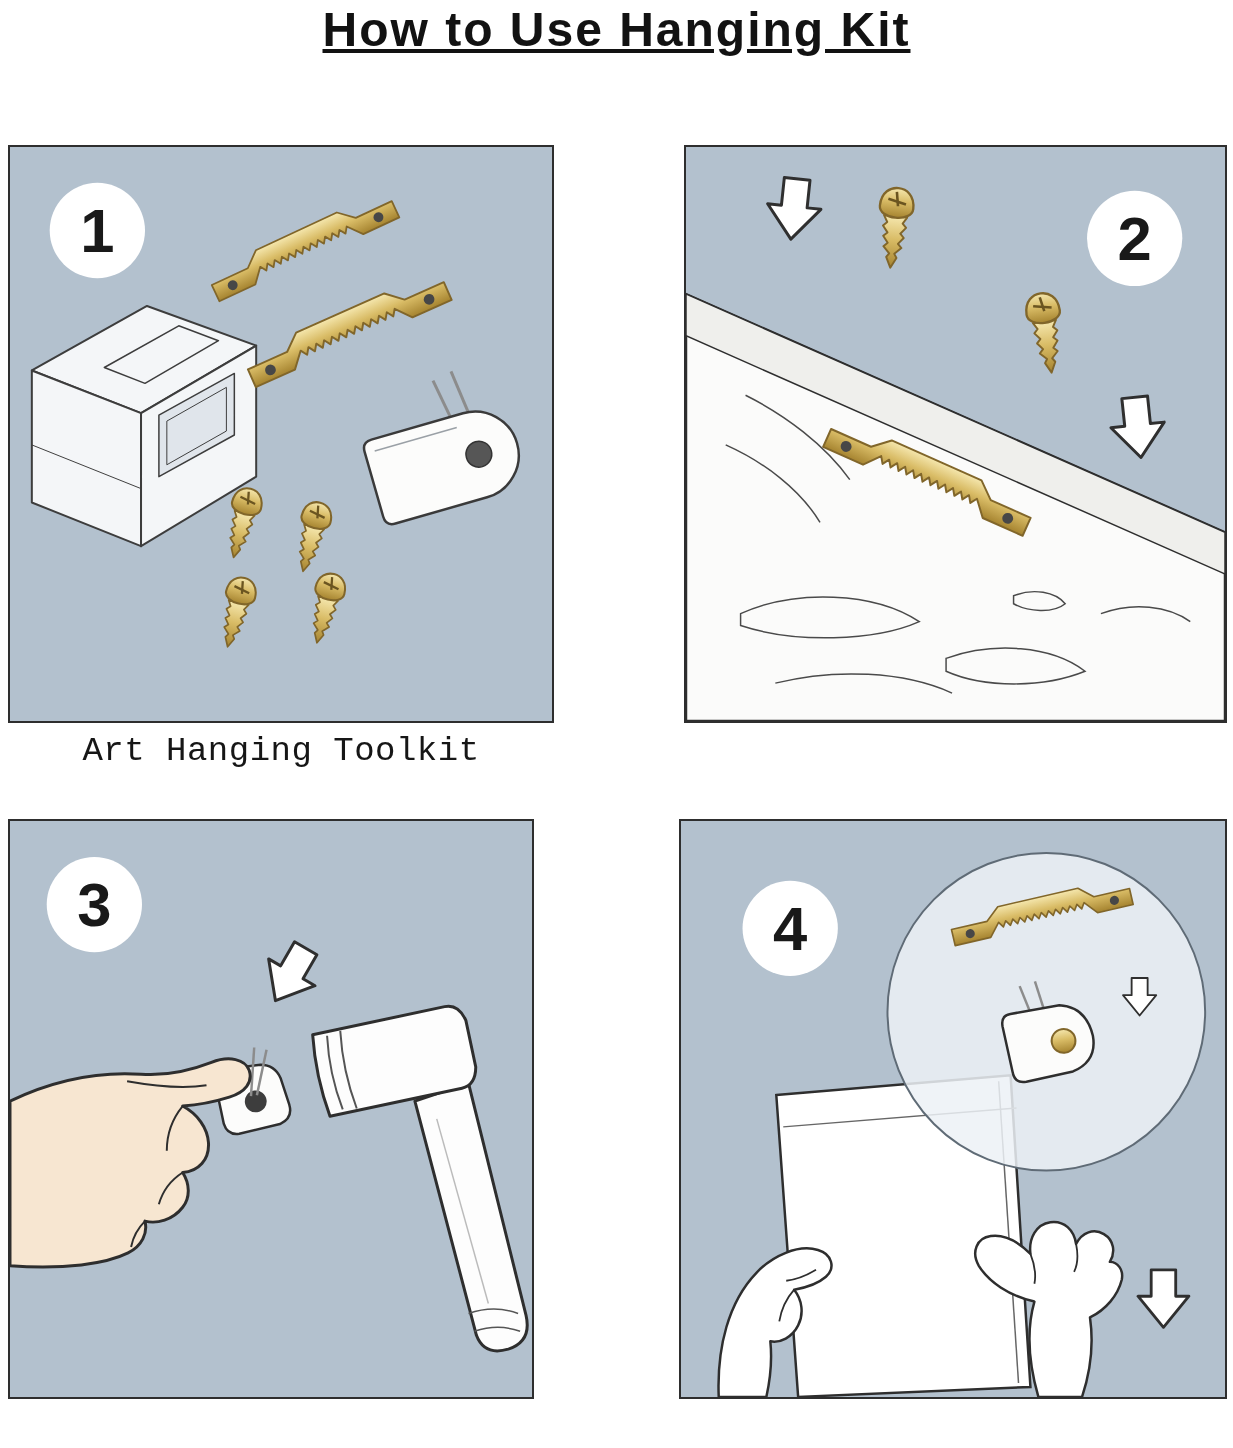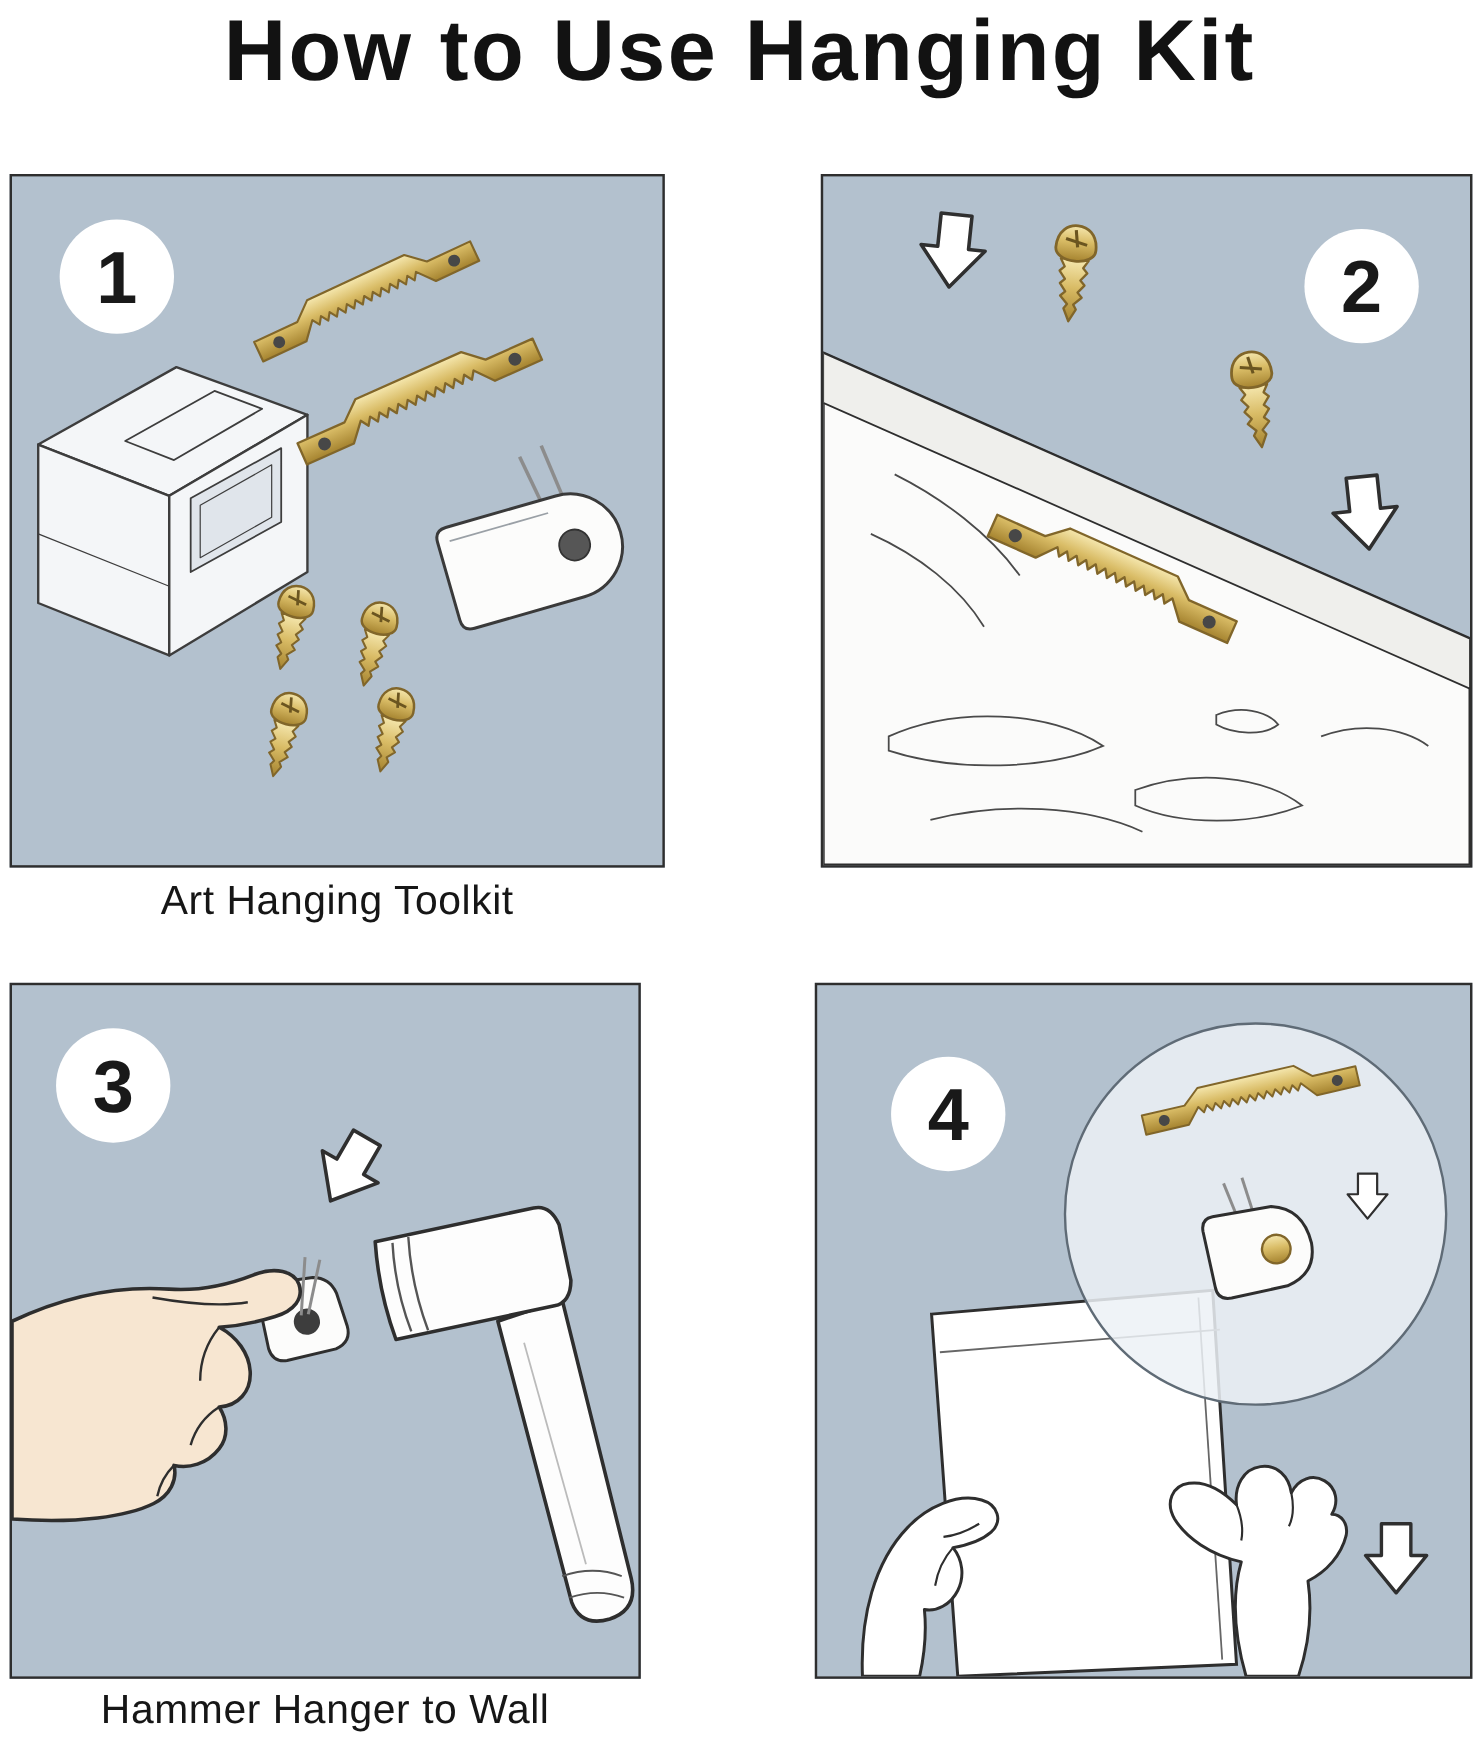--- a/index.html
+++ b/index.html
@@ -6,7 +6,7 @@
   .page{position:relative;width:1233px;height:1448px;background:#ffffff;
         font-family:"Liberation Sans",sans-serif;overflow:hidden;}
   .title{position:absolute;top:2px;left:0;width:100%;text-align:center;
-         font-size:72px;font-weight:700;color:#121212;letter-spacing:2px;}
+         font-size:48px;font-weight:700;color:#121212;letter-spacing:2px;text-decoration:underline;}
   .panel{position:absolute;background:#b3c1ce;border:2px solid #2e2e2e;box-sizing:border-box;}
   #panel-1{left:8px;top:145px;width:546px;height:578px;}
   #panel-2{left:684px;top:145px;width:543px;height:578px;}

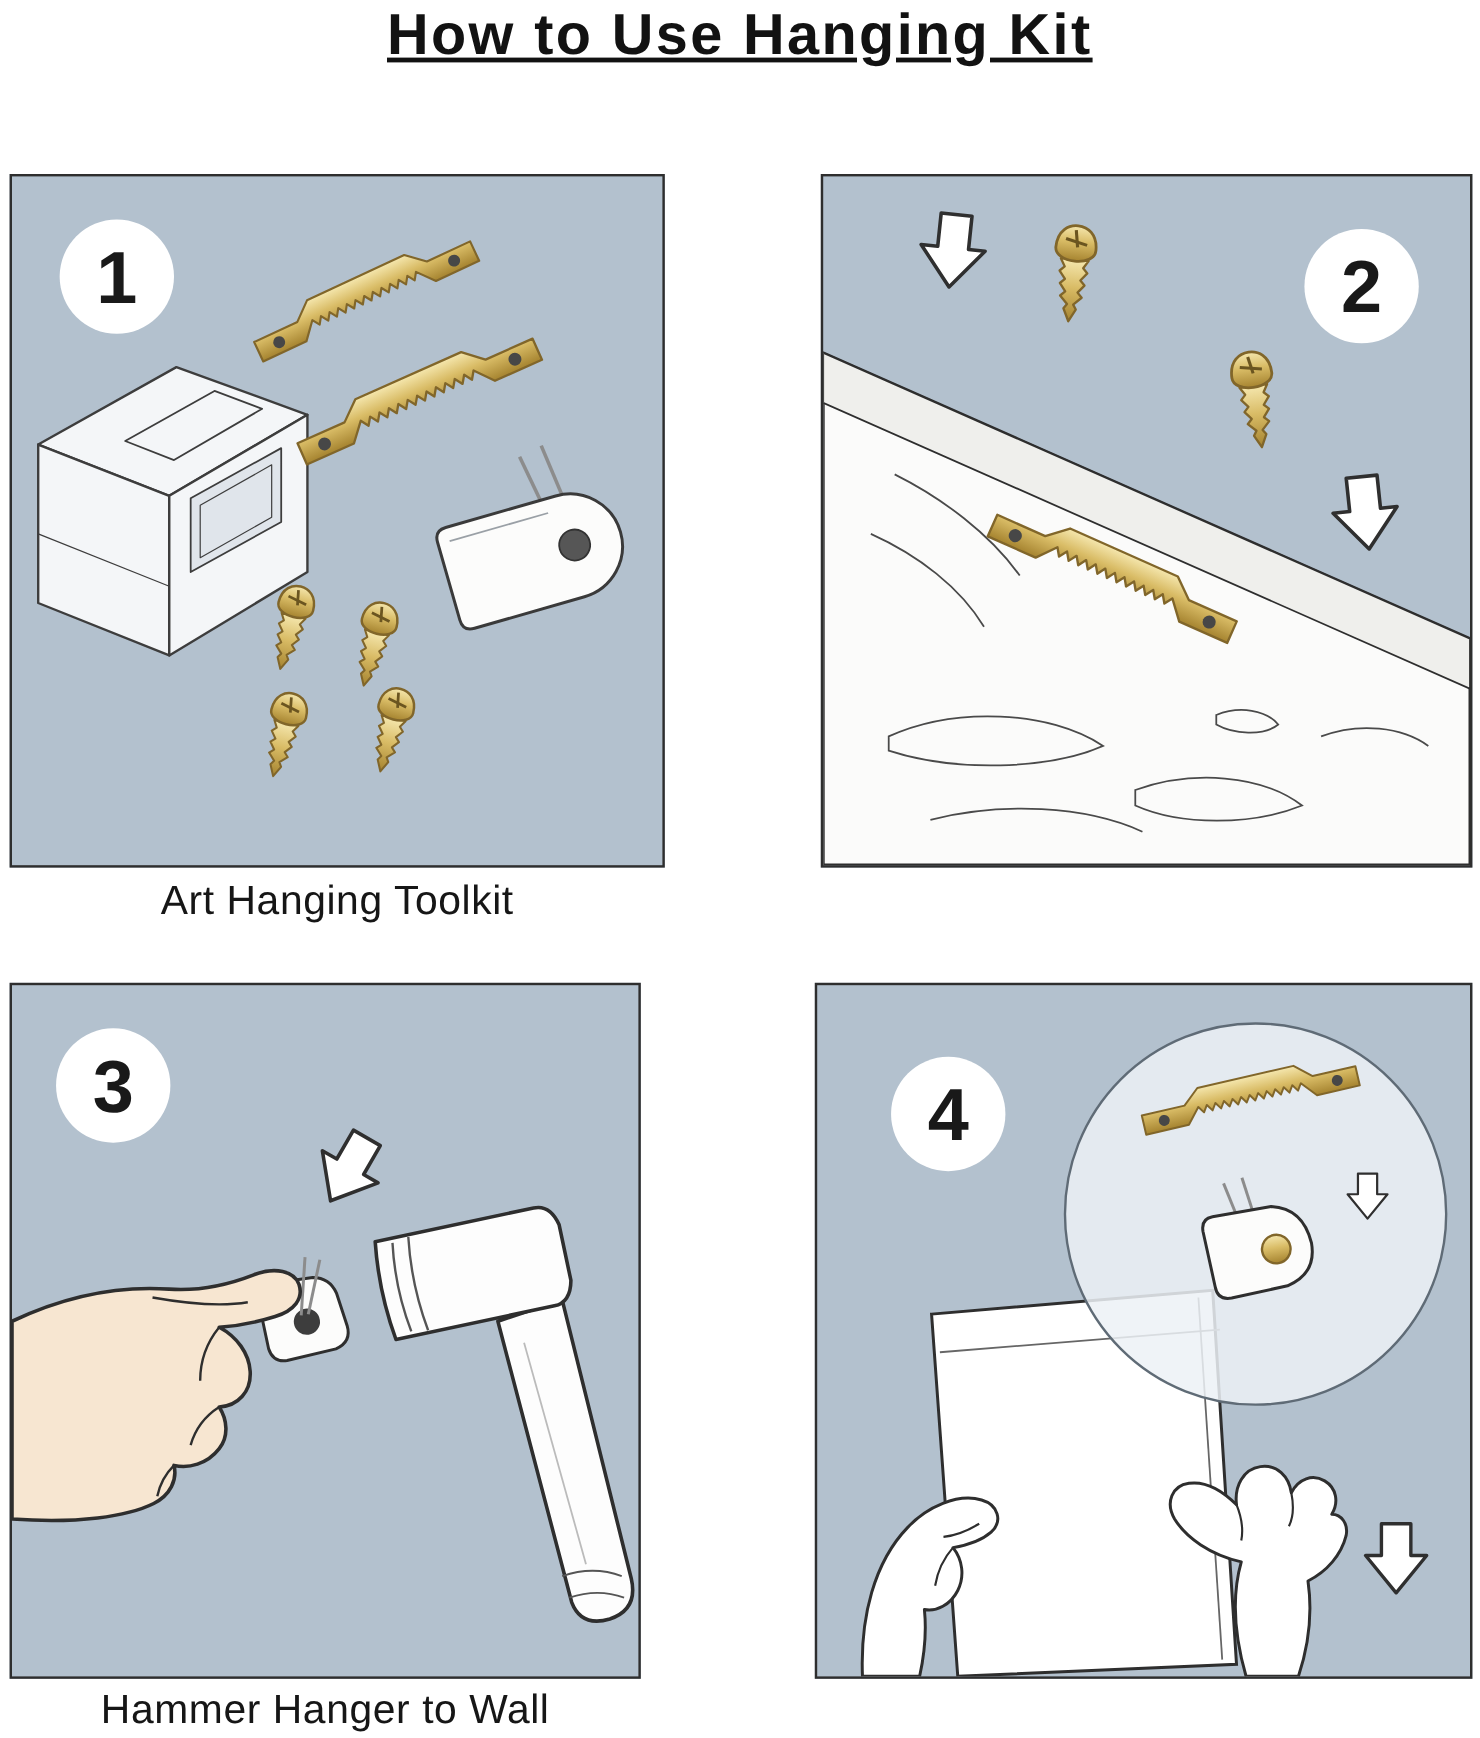--- a/index.html
+++ b/index.html
@@ -13,7 +13,7 @@
   #panel-3{left:8px;top:819px;width:526px;height:580px;}
   #panel-4{left:679px;top:819px;width:548px;height:580px;}
   .caption{position:absolute;text-align:center;font-size:34px;color:#161616;letter-spacing:0.5px;}
-  #caption-1{left:8px;top:732px;width:546px;}
+  #caption-1{left:8px;top:732px;width:546px;font-family:Liberation Mono, monospace;}
   #caption-2{left:684px;top:732px;width:543px;}
   #caption-3{left:8px;top:1406px;width:526px;}
   #caption-4{left:679px;top:1406px;width:548px;}

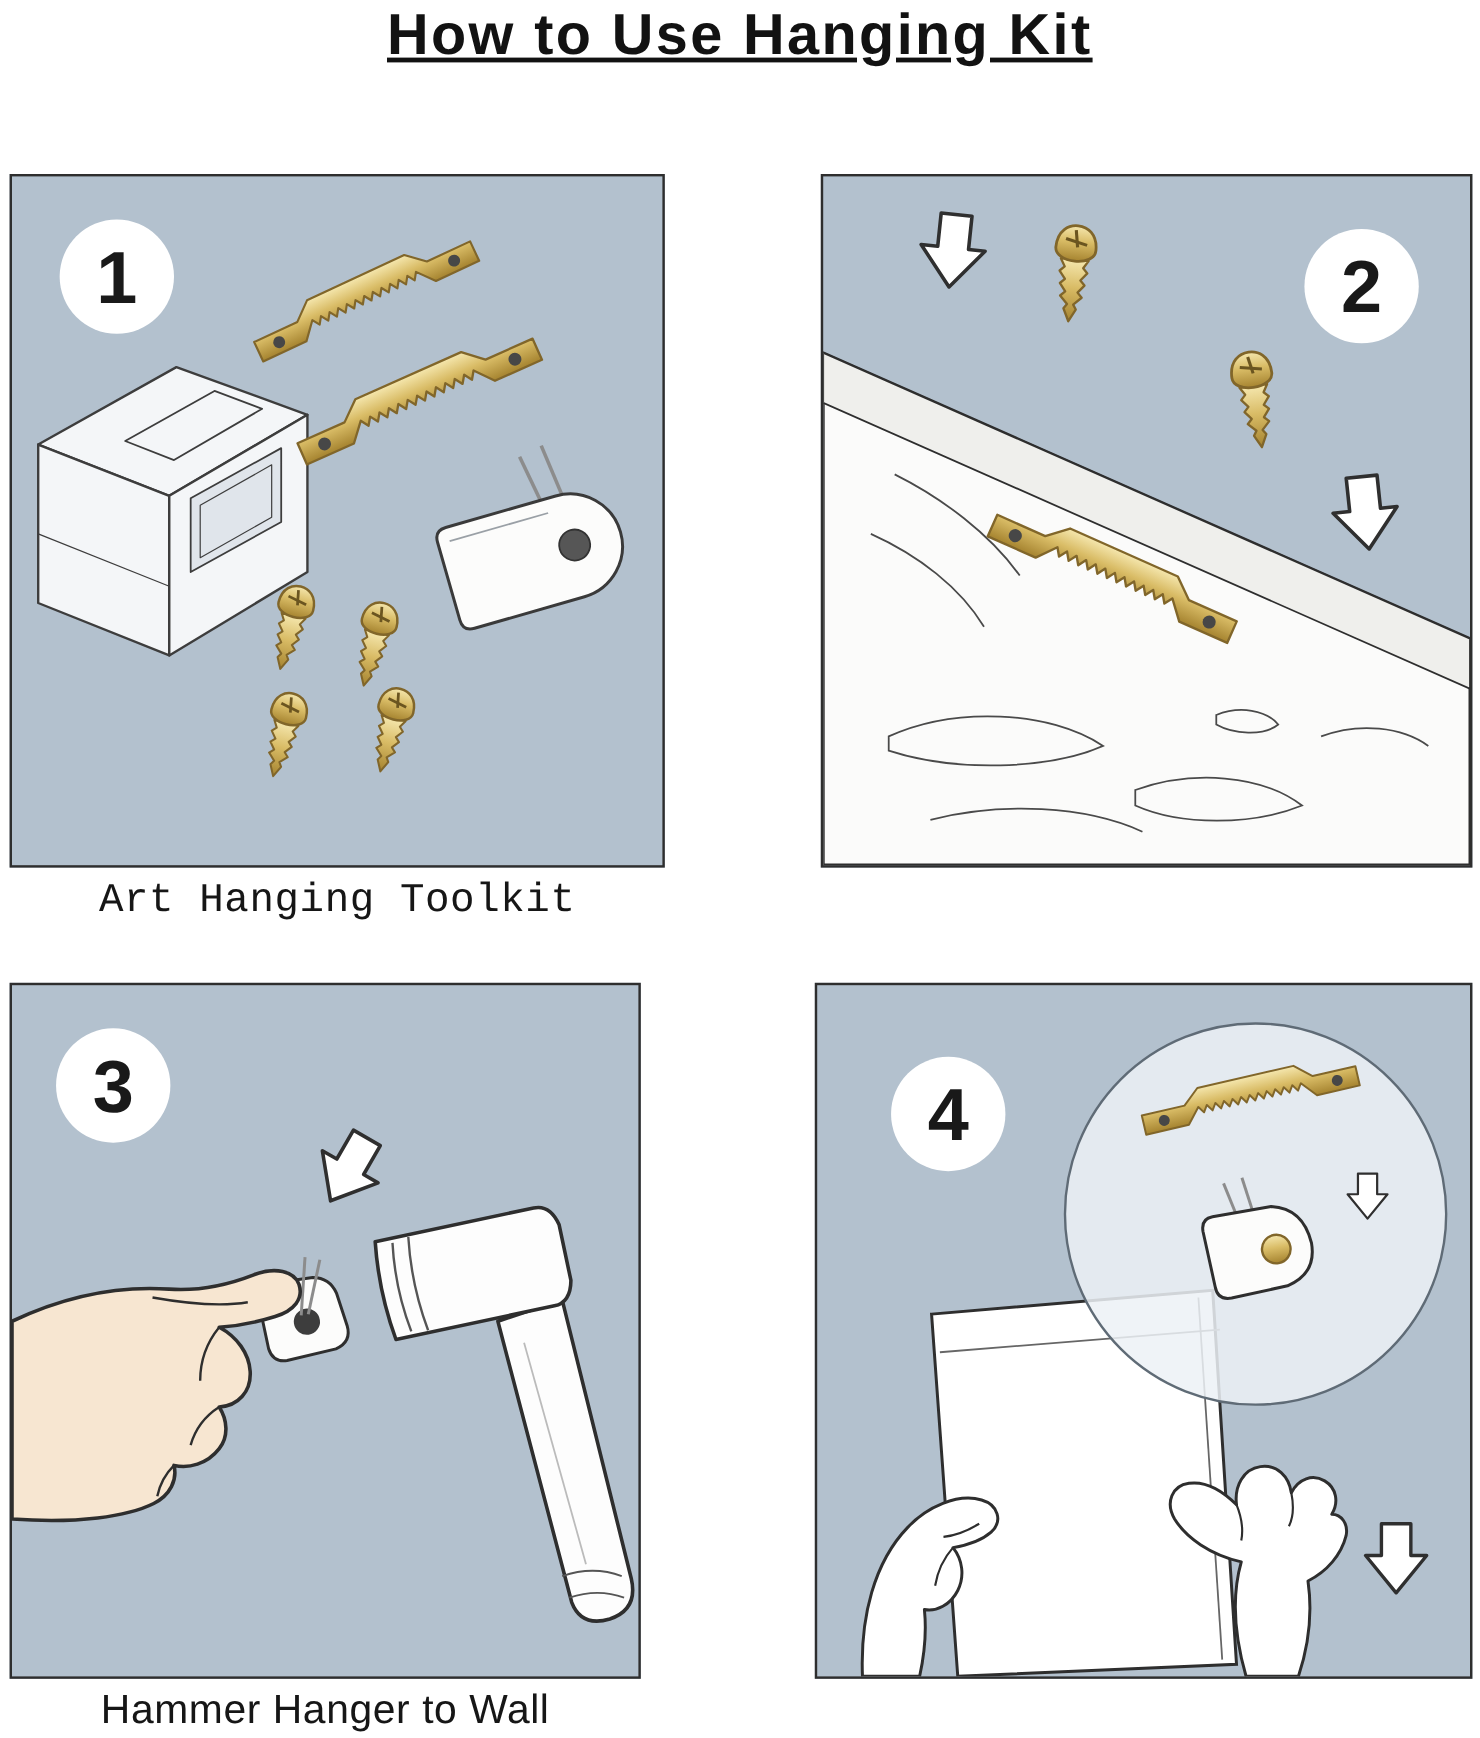--- a/index.html
+++ b/index.html
@@ -222,7 +222,6 @@
   </div>
 
   <div class="caption" id="caption-1">Art Hanging Toolkit</div>
-  <div class="caption" id="caption-3">Hammer Hanger to Wall</div>
 
 </div>
 

